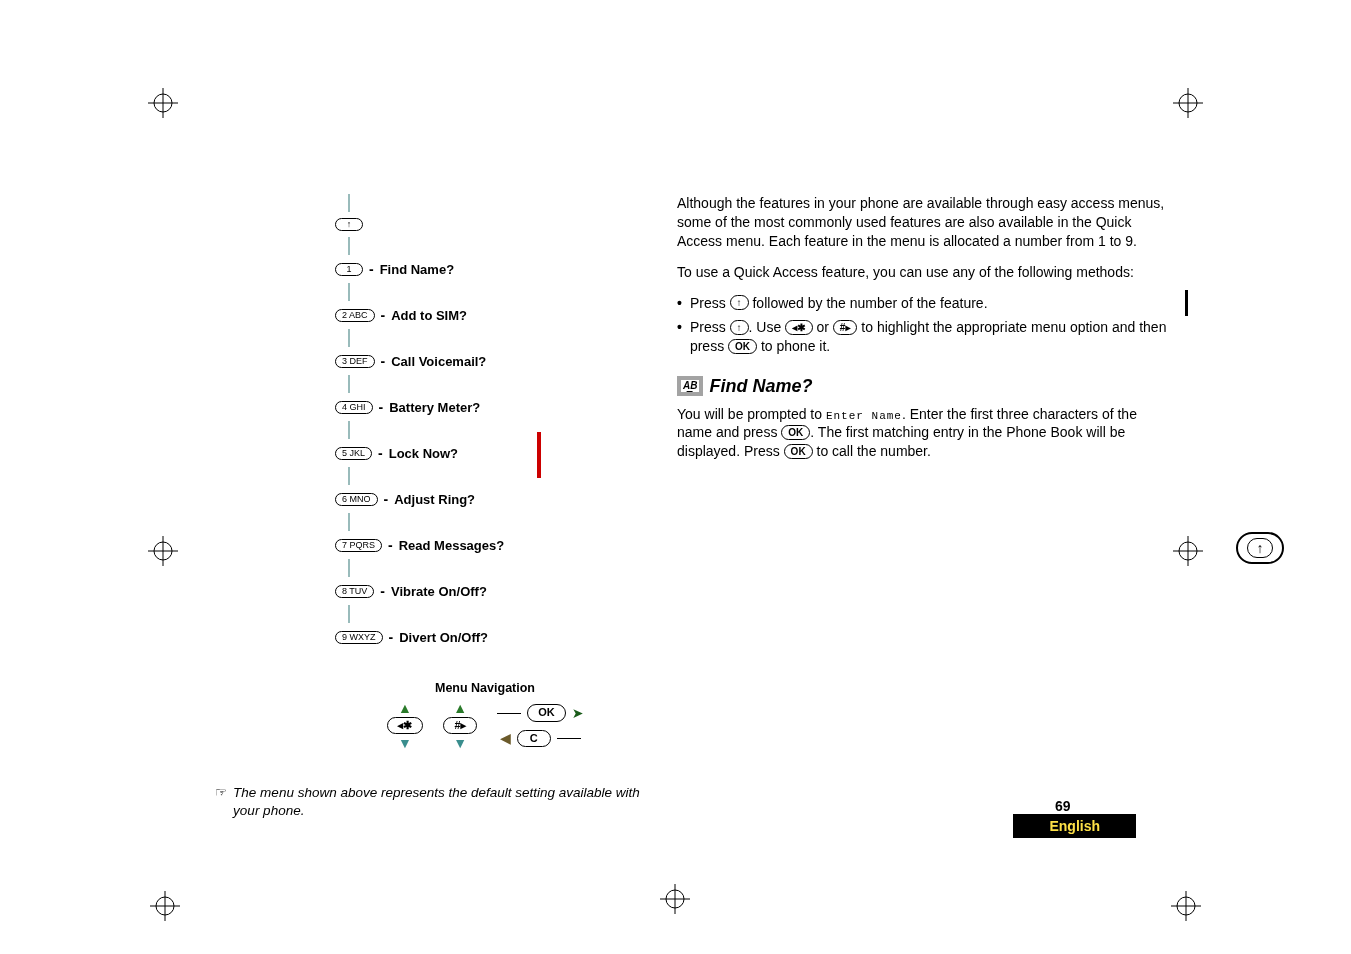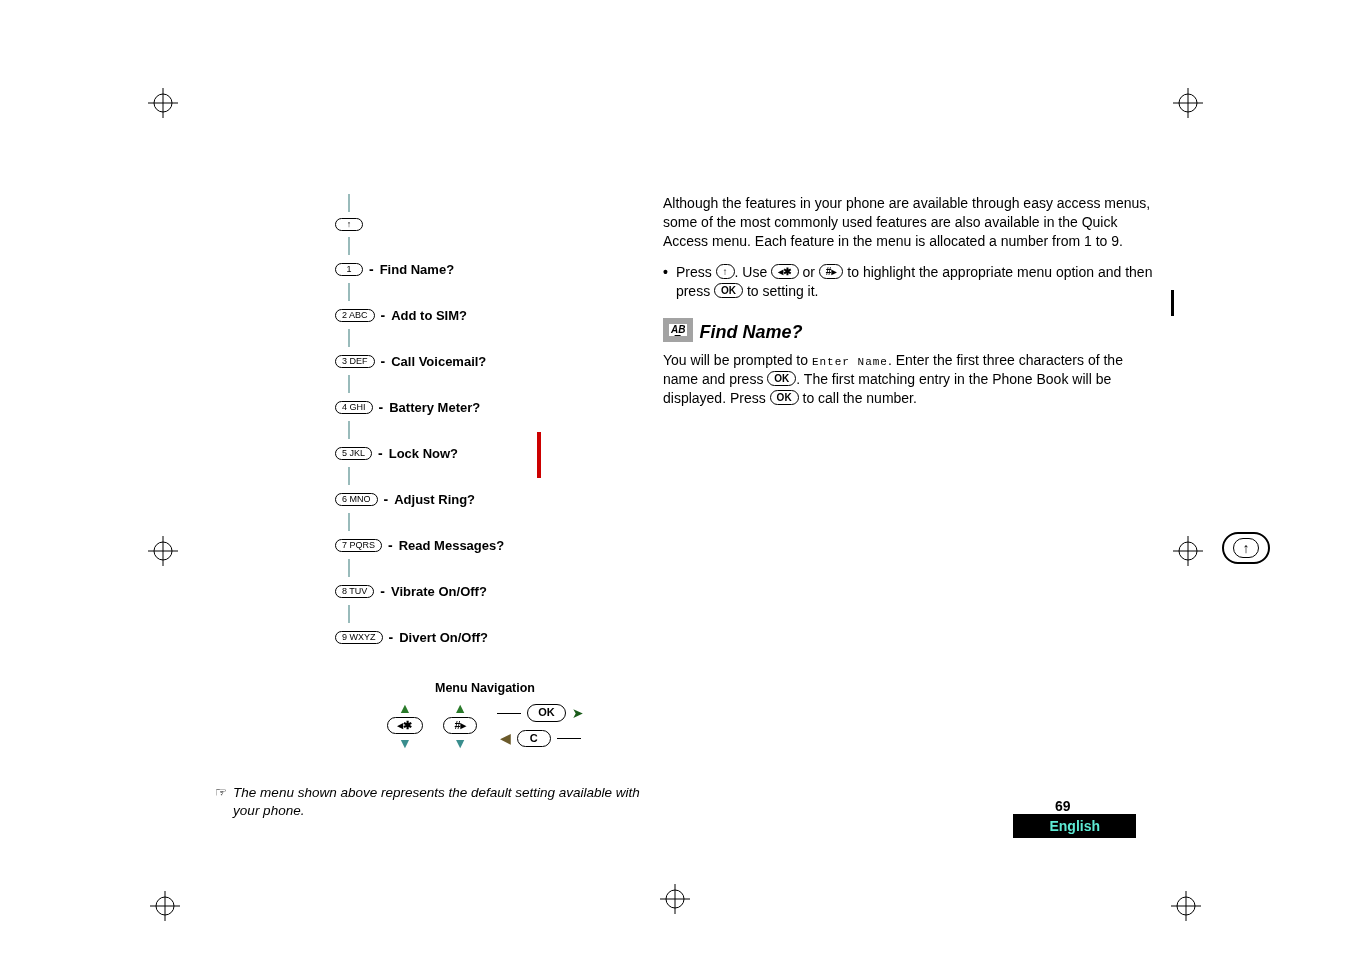--- a/index.html
+++ b/index.html
@@ -109,7 +109,7 @@
 
   .right-col {
     position:absolute;
-    left:448px;
+    left:462px;
     top:24px;
     width:495px;
     font-size:14px;

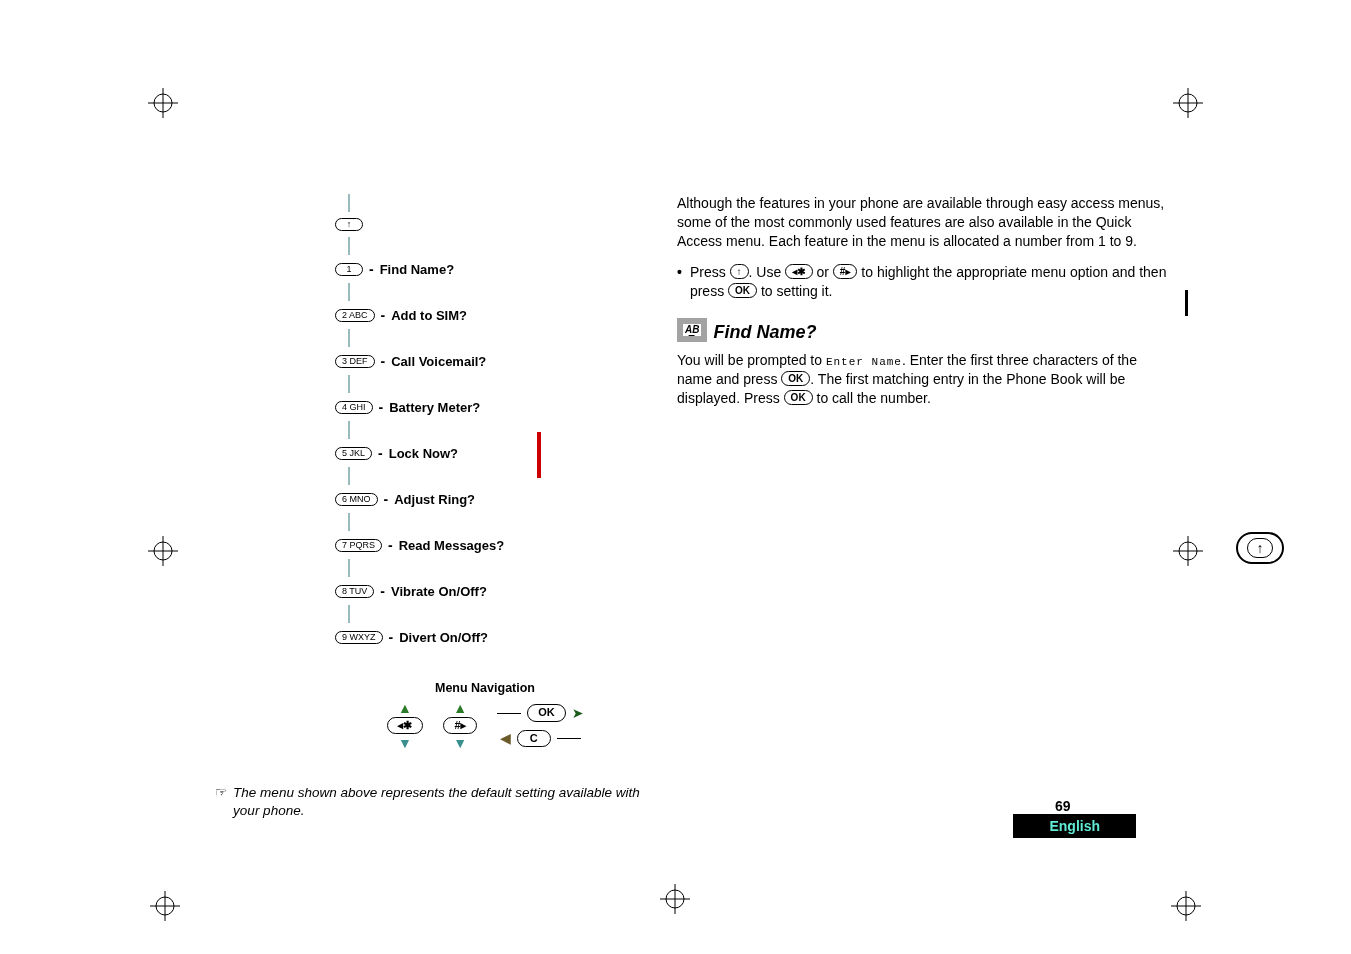--- a/index.html
+++ b/index.html
@@ -354,6 +354,7 @@
       <div class="change-bar"></div>
 
       <p>Although the features in your phone are available through easy access menus, some of the most commonly used features are also available in the Quick Access menu. Each feature in the menu is allocated a number from 1 to 9.</p>
+      <p>To use a Quick Access feature, you can use any of the following methods:</p>
 
       <ul class="bullet-list">
         <li>

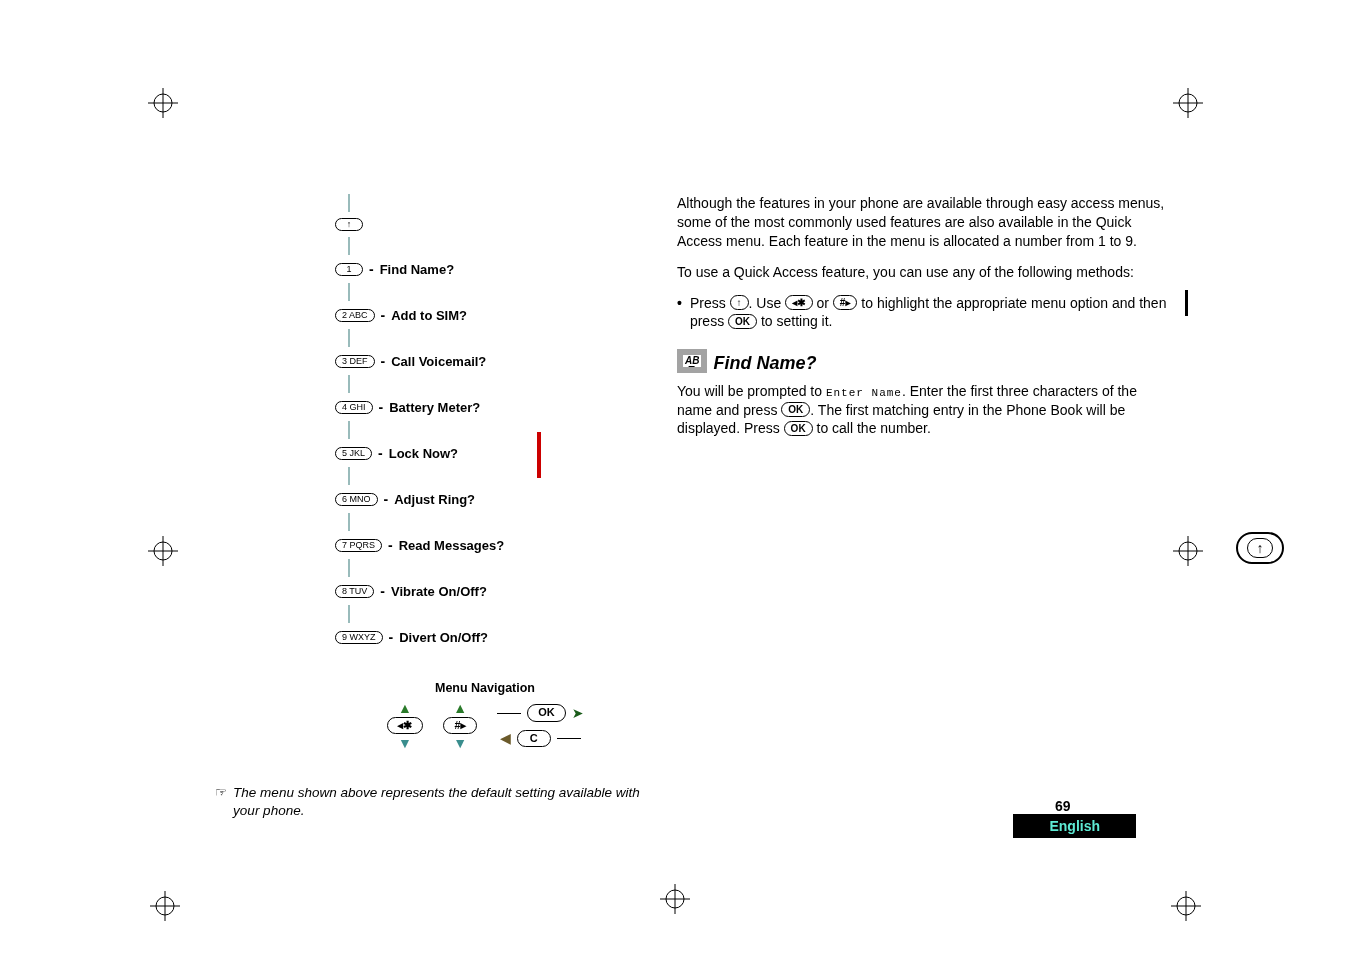--- a/index.html
+++ b/index.html
@@ -359,6 +359,11 @@
       <ul class="bullet-list">
         <li>
           <span>
+            <span>Press </span><span class="inline-pill">↑</span><span> followed by the number of the feature.</span>
+          </span>
+        </li>
+        <li>
+          <span>
             <span>Press </span><span class="inline-pill">↑</span><span>. Use </span><span class="inline-pill">◂<span>✱</span></span><span> or </span><span class="inline-pill"><span>#</span>▸</span><span> to highlight the appropriate menu option and then press </span><span class="inline-pill">OK</span><span> to setting it.</span>
           </span>
         </li>

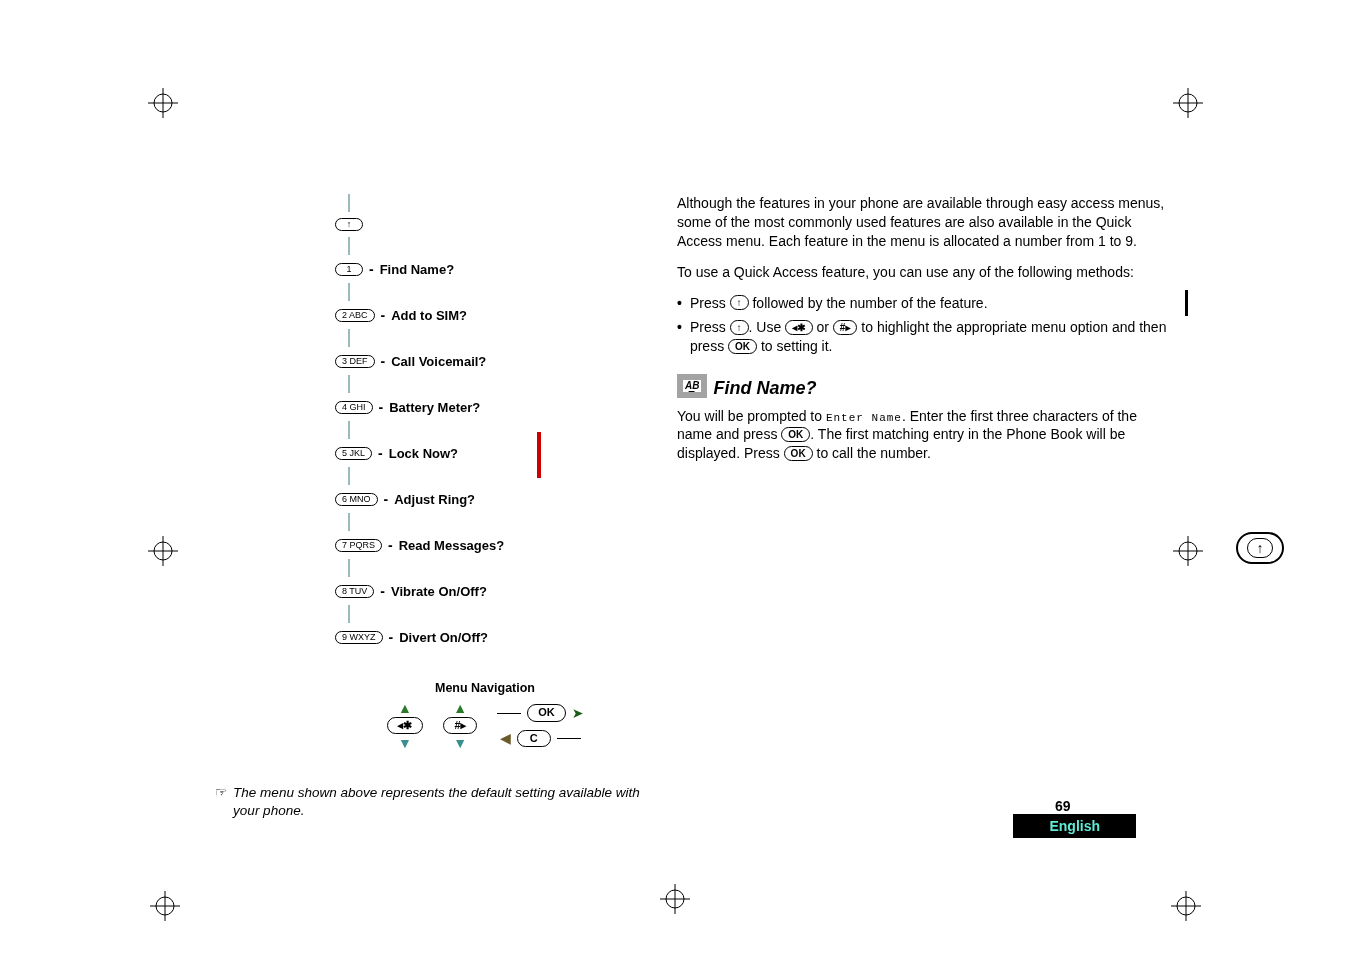--- a/index.html
+++ b/index.html
@@ -364,7 +364,7 @@
         </li>
         <li>
           <span>
-            <span>Press </span><span class="inline-pill">↑</span><span>. Use </span><span class="inline-pill">◂<span>✱</span></span><span> or </span><span class="inline-pill"><span>#</span>▸</span><span> to highlight the appropriate menu option and then press </span><span class="inline-pill">OK</span><span> to setting it.</span>
+            <span>Press </span><span class="inline-pill">↑</span><span>. Use </span><span class="inline-pill">◂<span>✱</span></span><span> or </span><span class="inline-pill"><span>#</span>▸</span><span> to highlight the appropriate menu option and then press </span><span class="inline-pill">OK</span><span> to phone it.</span>
           </span>
         </li>
       </ul>

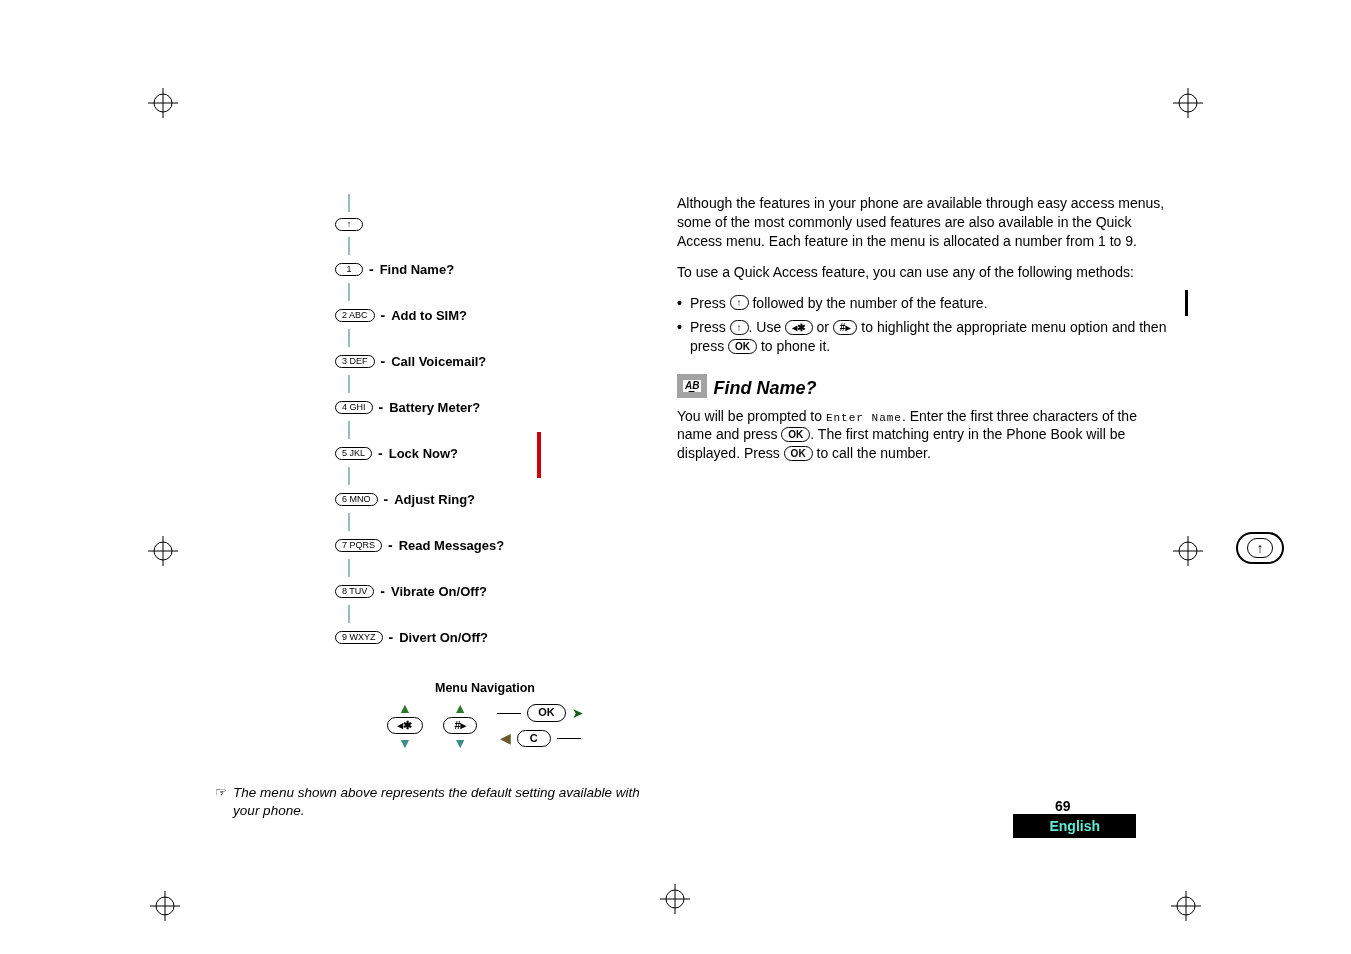--- a/index.html
+++ b/index.html
@@ -133,7 +133,7 @@
   }
   .ab-icon {
     display:inline-block;
-    border:6px solid #a3a3a3;
+    border:4px solid #a3a3a3;
     padding:1px 2px;
     font-size:10px;
     font-weight:700;

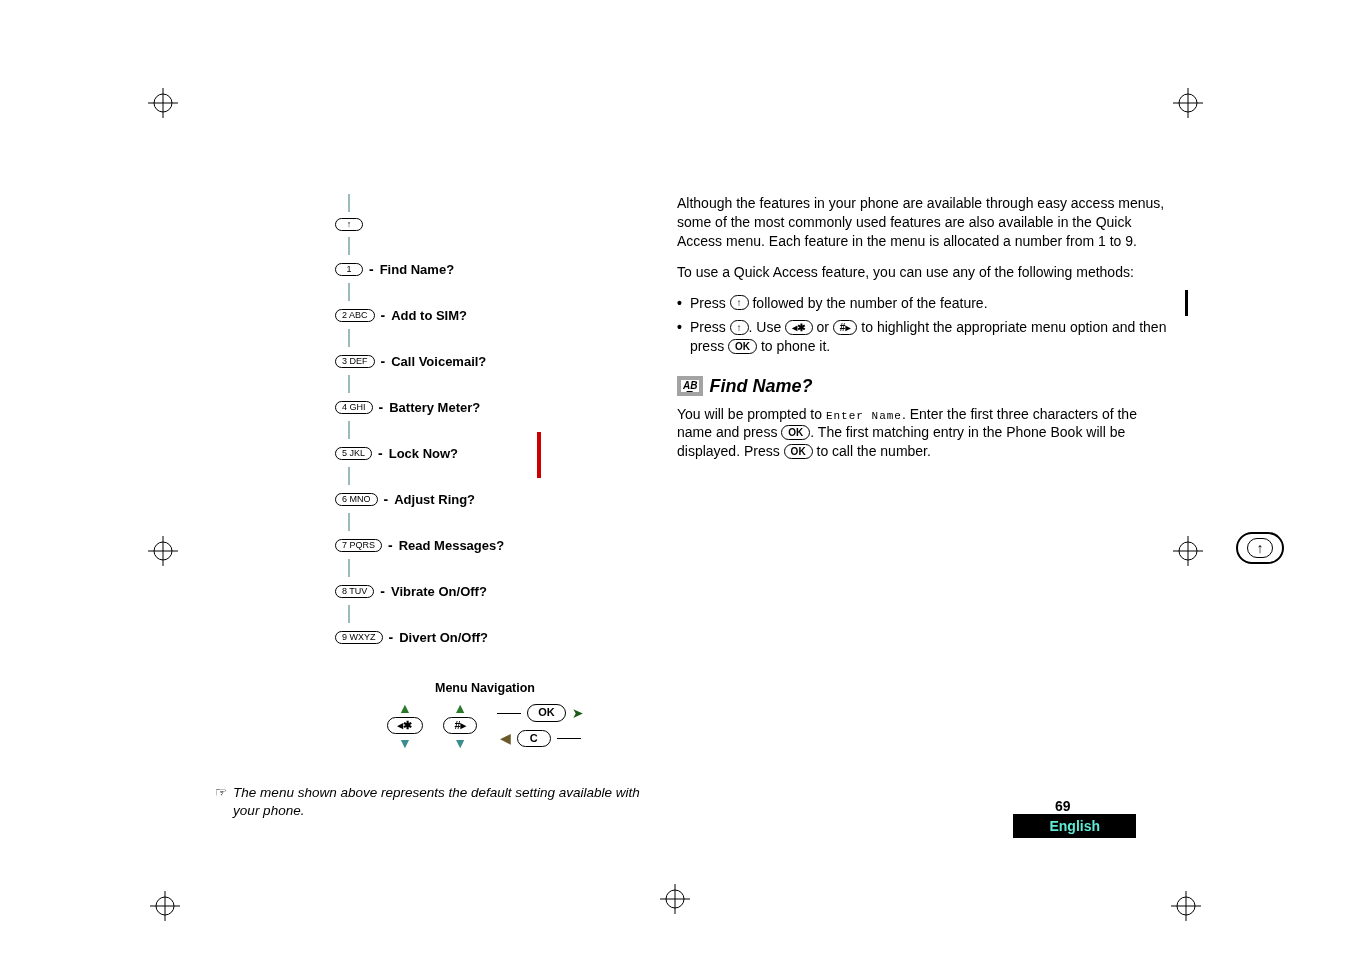--- a/index.html
+++ b/index.html
@@ -192,7 +192,7 @@
   .footer .pagenum { font-weight:700; margin-right:24px; font-size:14px;}
   .footer .lang {
     background:#000;
-    color:#5eead4;
+    color:#fde047;
     font-weight:700;
     padding:4px 36px;
     font-size:14px;

